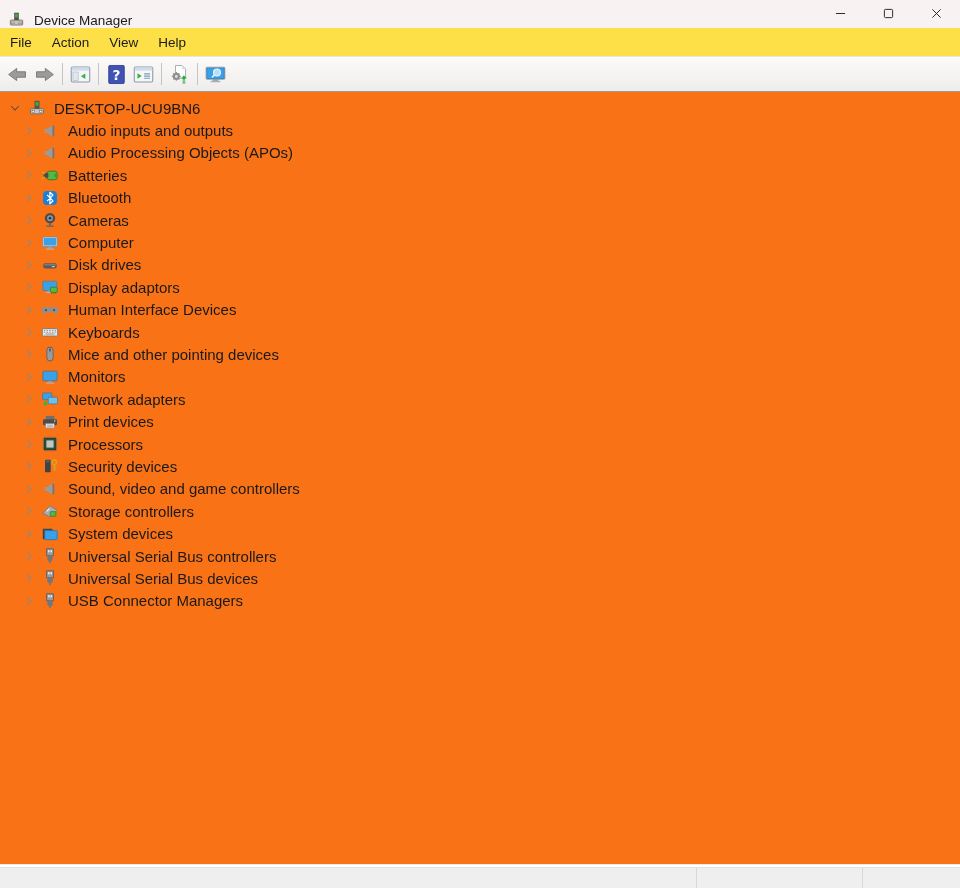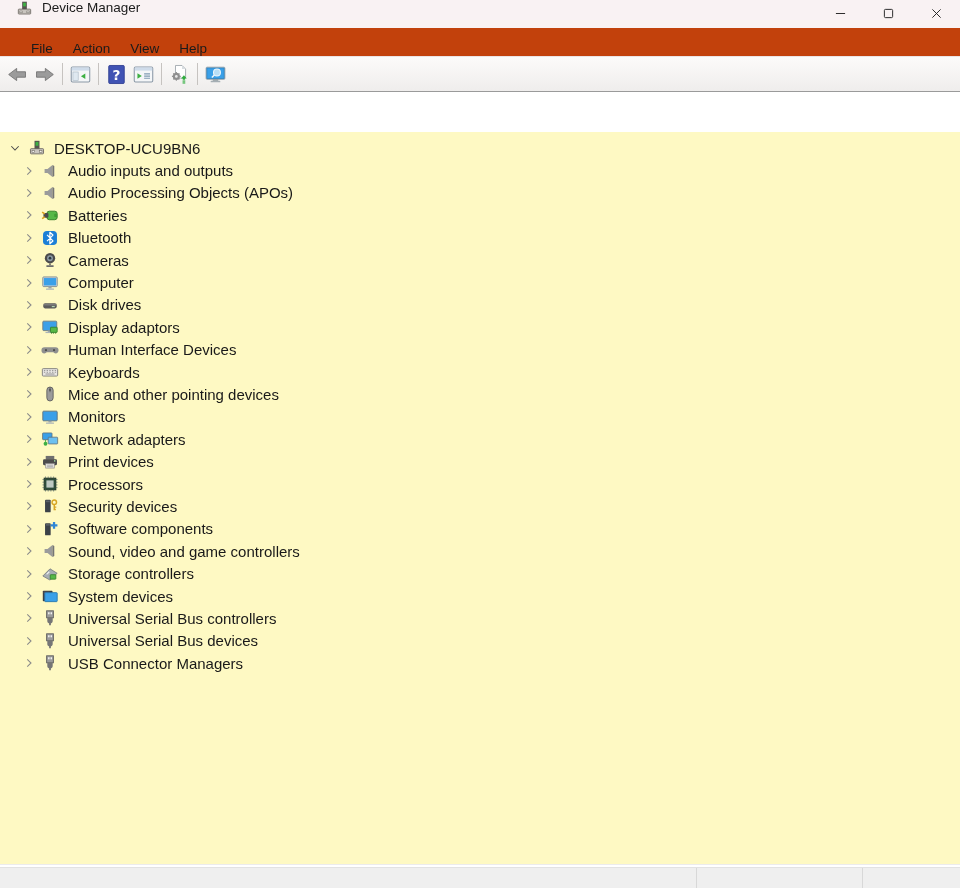--- a/index.html
+++ b/index.html
@@ -9,7 +9,7 @@
   .window { width: 960px; height: 888px; display: flex; flex-direction: column; background: #fff; }
 
   
-  .titlebar { height: 28px; flex: 0 0 auto; background: #f9f2f3; display: flex; align-items: flex-start; padding-left: 16px; }
+  .titlebar { height: 28px; flex: 0 0 auto; background: #f9f2f3; display: flex; align-items: flex-end; padding-left: 8px; }
   .app-icon { width: 17px; height: 17px; display: inline-flex; }
   .app-icon svg { width: 100%; height: 100%; }
   .tb-title { font-size: 13.5px; color: #1b1b1b; margin-left: 9px; }

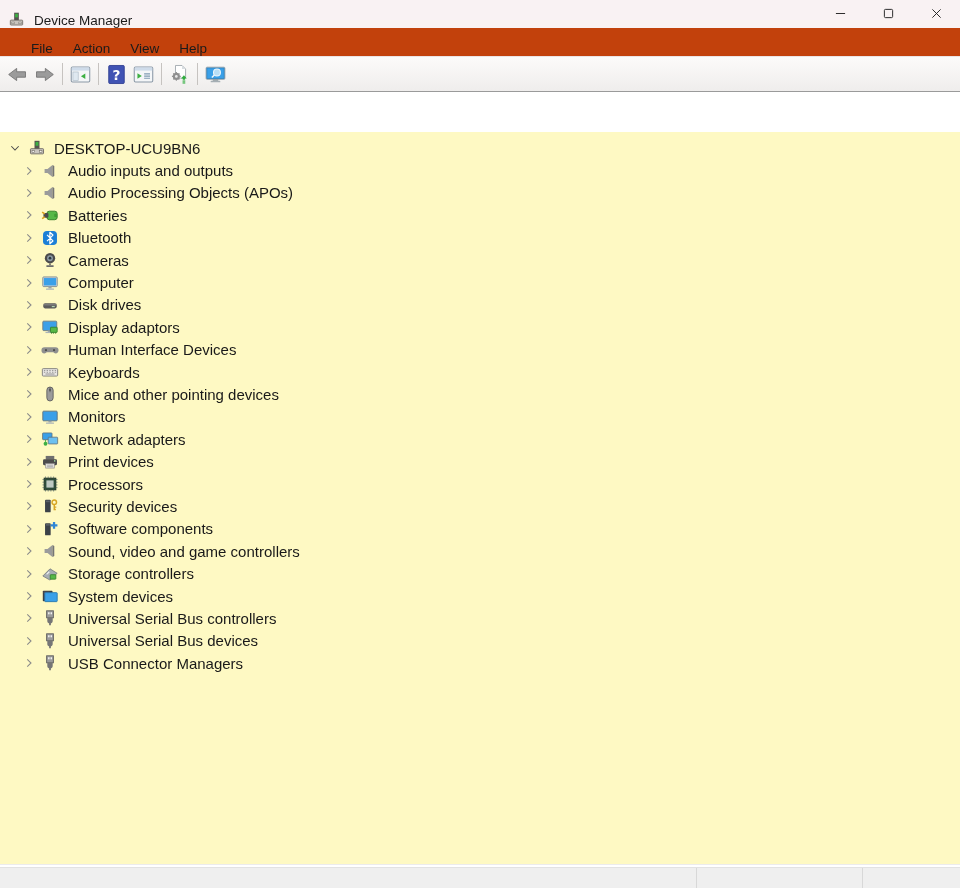--- a/index.html
+++ b/index.html
@@ -18,7 +18,7 @@
   .ctrl svg { width: 11px; height: 11px; }
 
   
-  .menubar { height: 29px; flex: 0 0 auto; background: #c2410c; display: flex; align-items: flex-end; padding-left: 21px; border-bottom: 1px solid #ebe4e5; }
+  .menubar { height: 29px; flex: 0 0 auto; background: #fde047; display: flex; align-items: center; padding-left: 0; border-bottom: 1px solid #ebe4e5; }
   .menu-item { padding: 0 10px; display: flex; align-items: center; font-size: 13.5px; color: #1b1b1b; cursor: default; }
 
   

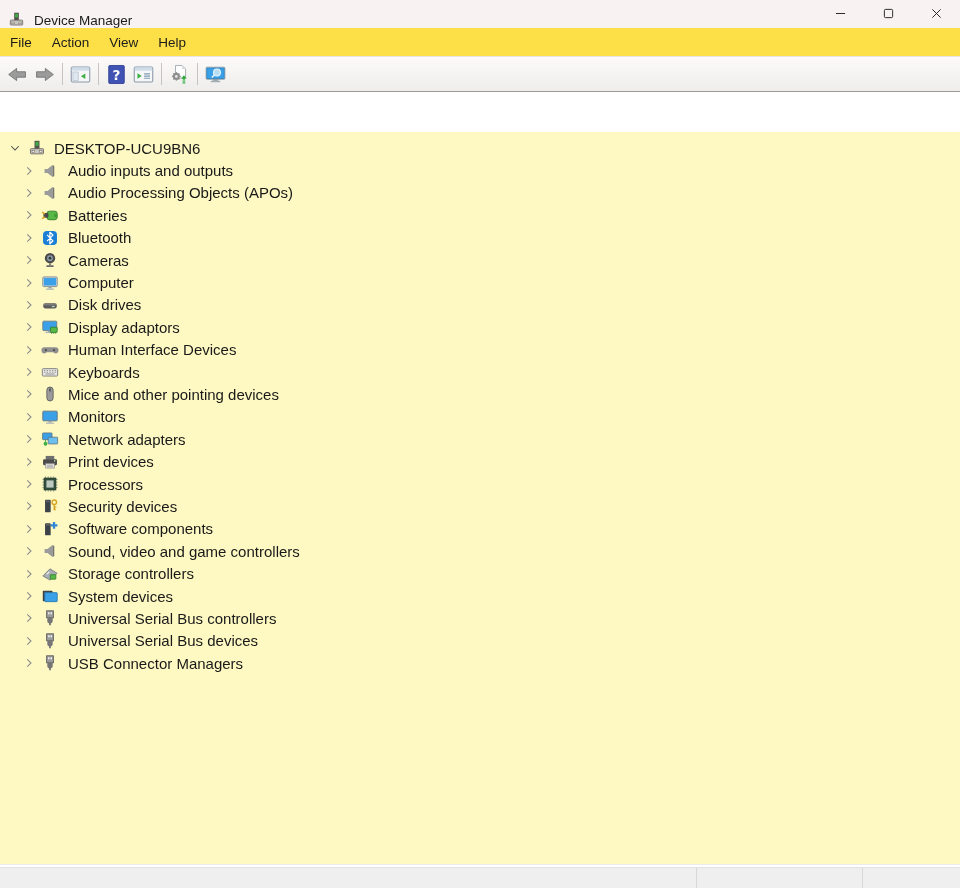--- a/index.html
+++ b/index.html
@@ -29,7 +29,7 @@
   .tb-sep { width: 1px; height: 22px; background: #c6c3c0; margin: 0 4px; }
 
   
-  .tree { flex: 1 1 auto; background: #fef9c3; padding-top: 5px; overflow: hidden; border-bottom: 1px solid #ececec; margin-top: 40px; }
+  .tree { flex: 1 1 auto; background: #f97316; padding-top: 5px; overflow: hidden; border-bottom: 1px solid #ececec; }
   .tree-row { display: flex; align-items: center; height: 22.4px; font-size: 15px; color: #191919; cursor: default; white-space: nowrap; }
   .tree-row.root { padding-left: 6px; }
   .tree-row.child { padding-left: 20px; }

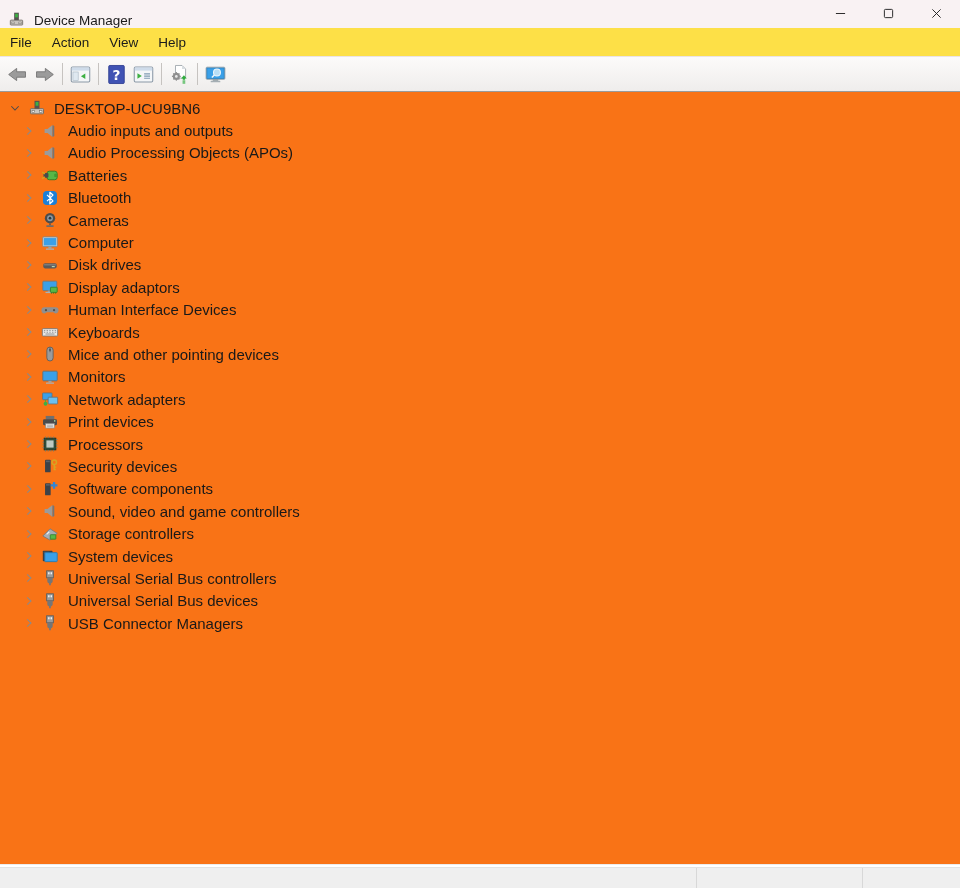--- a/index.html
+++ b/index.html
@@ -438,21 +438,6 @@
         </span>
         <span class="node-icon">
           <svg viewBox="0 0 16 16">
-            <rect x="3.6" y="2.8" width="5" height="10.8" rx="0.8" fill="#3c4248"></rect>
-            <rect x="4.4" y="3.6" width="3.4" height="1.4" fill="#5a6168"></rect>
-            <path d="M11.6 1.8v6M8.6 4.8h6" stroke="#2f86d6" stroke-width="2"></path>
-          </svg>
-        </span>
-        <span class="node-label">Software components</span>
-      </div>
-      <div class="tree-row child">
-        <span class="chev">
-          <svg viewBox="0 0 16 16">
-            <path d="M6 3.8l4.3 4.2L6 12.2" fill="none" stroke="#8a8a8a" stroke-width="1.2"></path>
-          </svg>
-        </span>
-        <span class="node-icon">
-          <svg viewBox="0 0 16 16">
             <path d="M3.2 6.2v3.6h2.6l4.4 3.6V2.6L5.8 6.2z" fill="#9b9b9b"></path>
             <path d="M10.2 2.6v10.8l1.6-1V3.6z" fill="#757575"></path>
           </svg>

